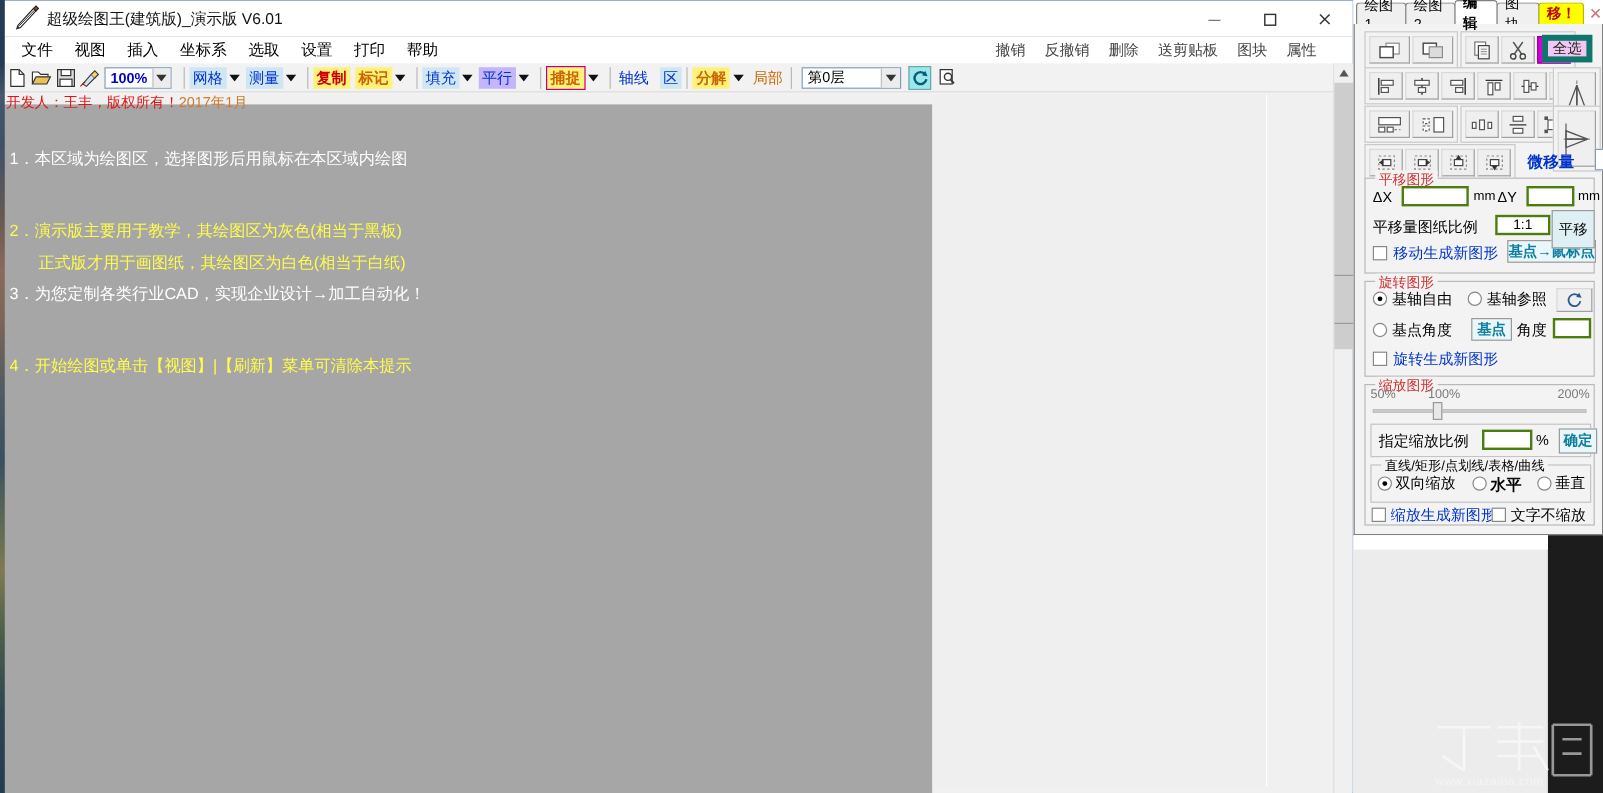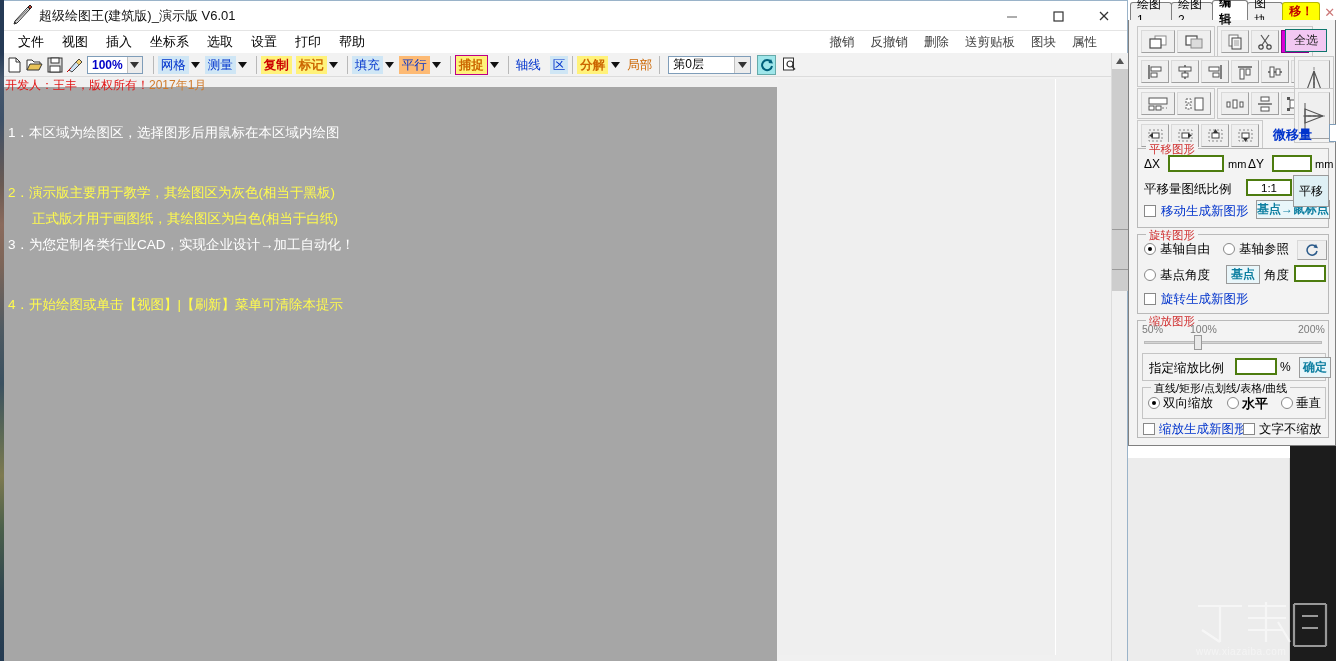--- a/index.html
+++ b/index.html
@@ -282,7 +282,7 @@
   .ib.tall { height: 47px; width: 32px; }
   .btn-allsel {
     width: 42px; height: 23px; margin: 1px;
-    border: 1px solid #0f766e;
+    border: 5px solid #0f766e;
     background: #f2c8f2; color: #202020;
     font-size: 12px;
     display: inline-flex; align-items: center; justify-content: center;

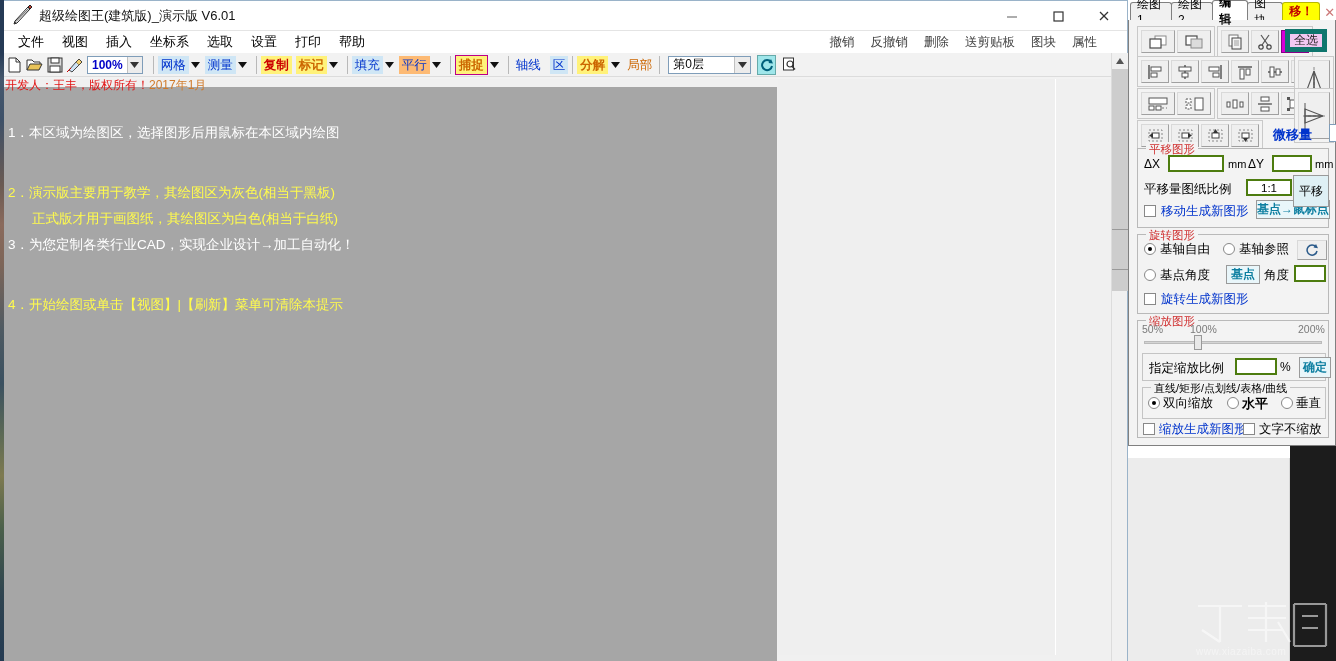--- a/index.html
+++ b/index.html
@@ -124,7 +124,7 @@
   .tw.copy  { color: #cc0000; background: #fff27a; font-weight: bold; }
   .tw.mark  { color: #cc6600; background: #fff27a; font-weight: bold; }
   .tw.fill  { color: #0033cc; background: #cfe6f5; }
-  .tw.par   { color: #0033cc; background: #fdba74; }
+  .tw.par   { color: #0033cc; background: #c4b5fd; }
   .tw.snap  { color: #cc6600; background: #fff27a; font-weight: bold; border: 1px solid #b08; }
   .tw.axis  { color: #0033cc; }
   .tw.zone  { color: #0033cc; background: #cfe6f5; }

